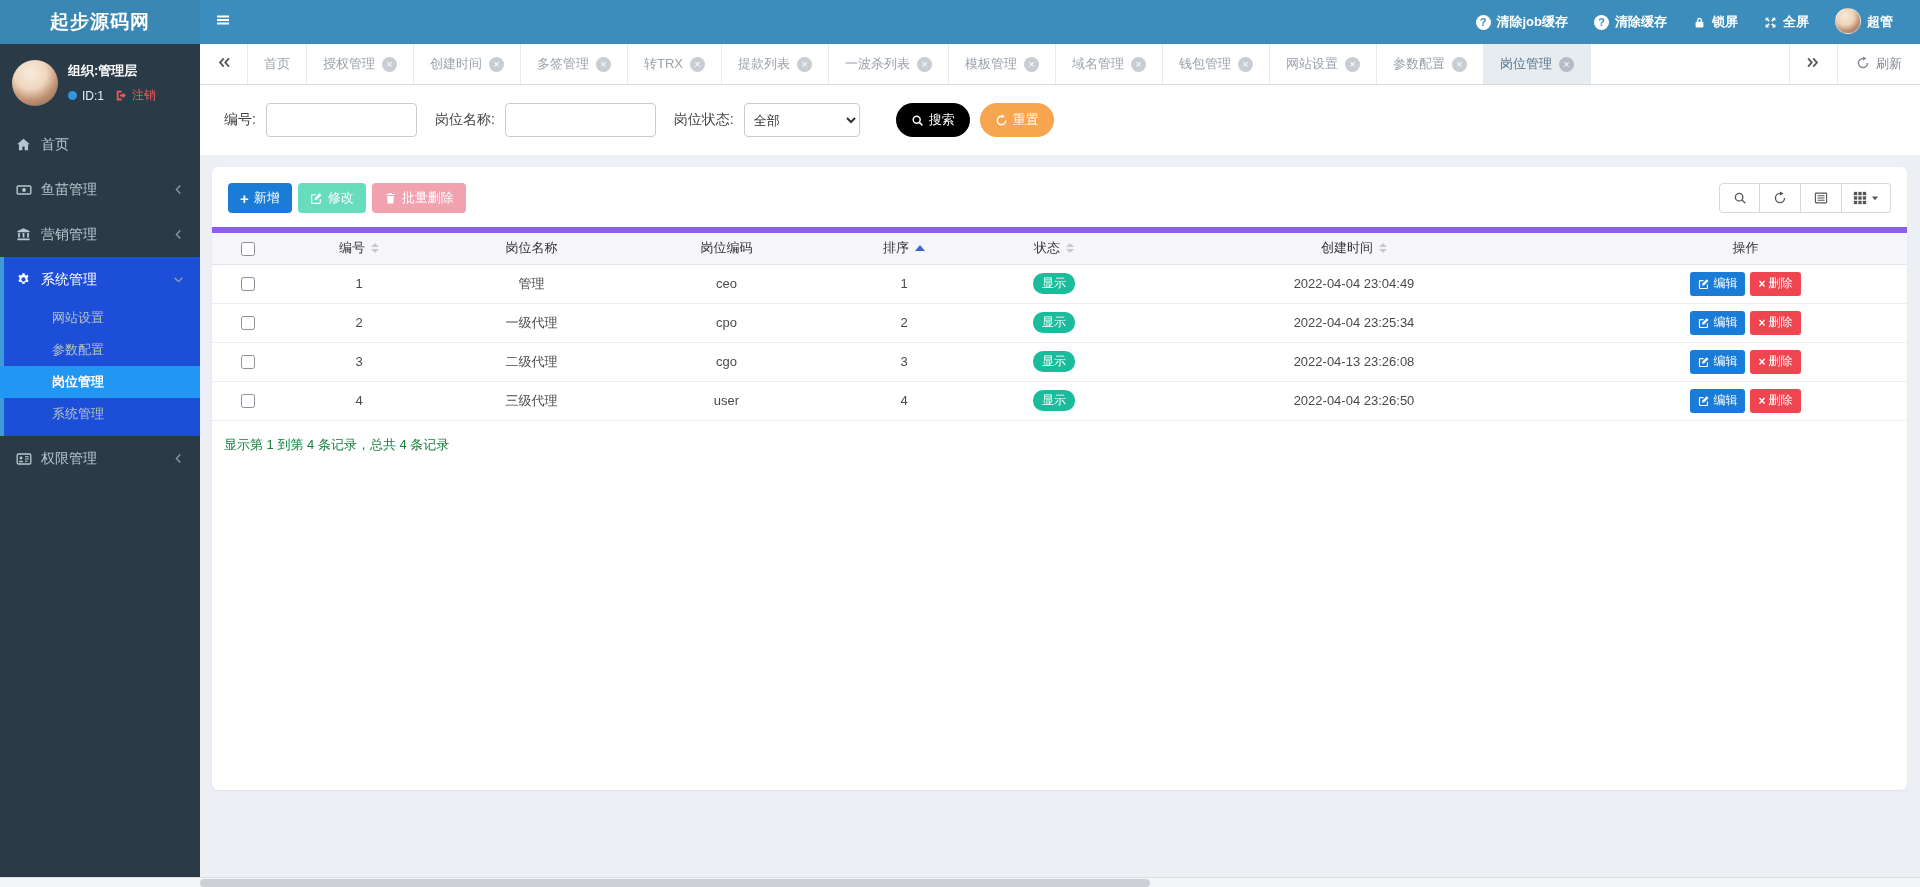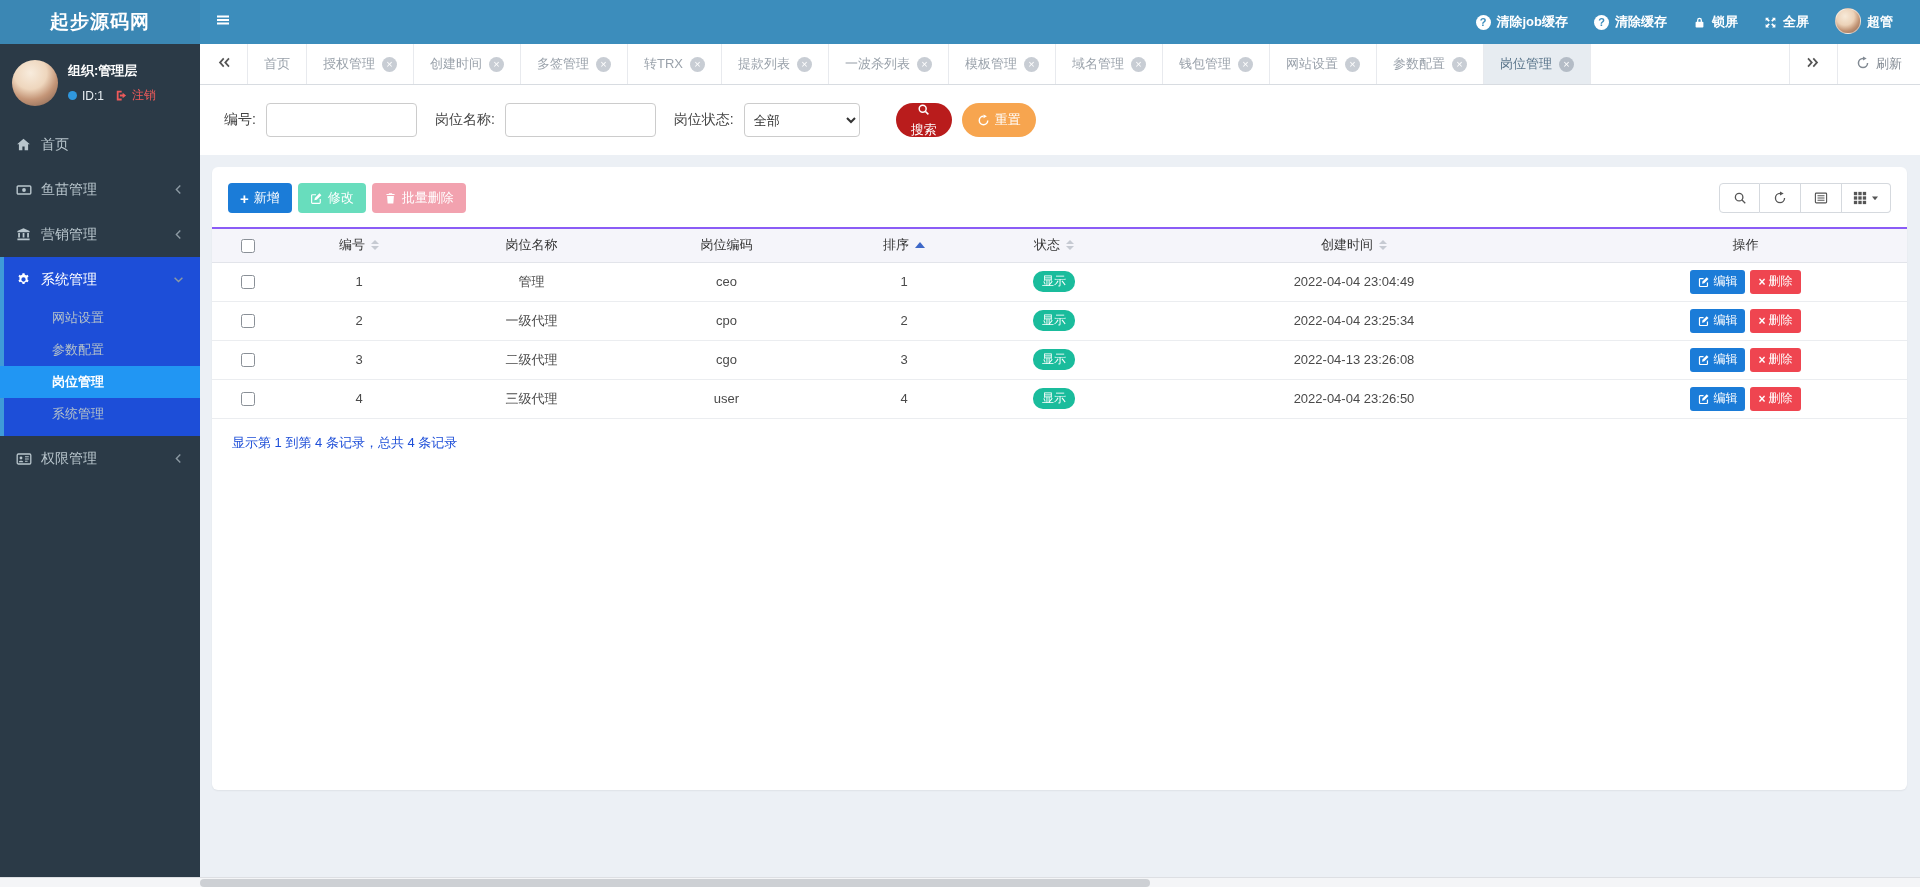--- a/index.html
+++ b/index.html
@@ -57,7 +57,7 @@
   .f-input { width:151px; height:34px; border:1px solid #ccc; border-radius:4px; padding:0 9px; font-size:13px; color:#333; outline:none; }
   .f-select { width:116px; height:34px; border:1px solid #ccc; border-radius:4px; font-size:13px; color:#333; padding:0 5px; background:#fff; outline:none; }
   .btn-pill { height:34px; border:none; border-radius:17px; color:#fff; font-size:13px; display:inline-flex; align-items:center; gap:5px; padding:0 15px; cursor:pointer; }
-  .btn-search { background:#b91c1c; margin-left:26px;flex-direction:column; }
+  .btn-search { background:#000000; margin-left:26px; }
   .btn-reset { background:#f7a54f; }
   .btn-pill svg { display:block; }
 

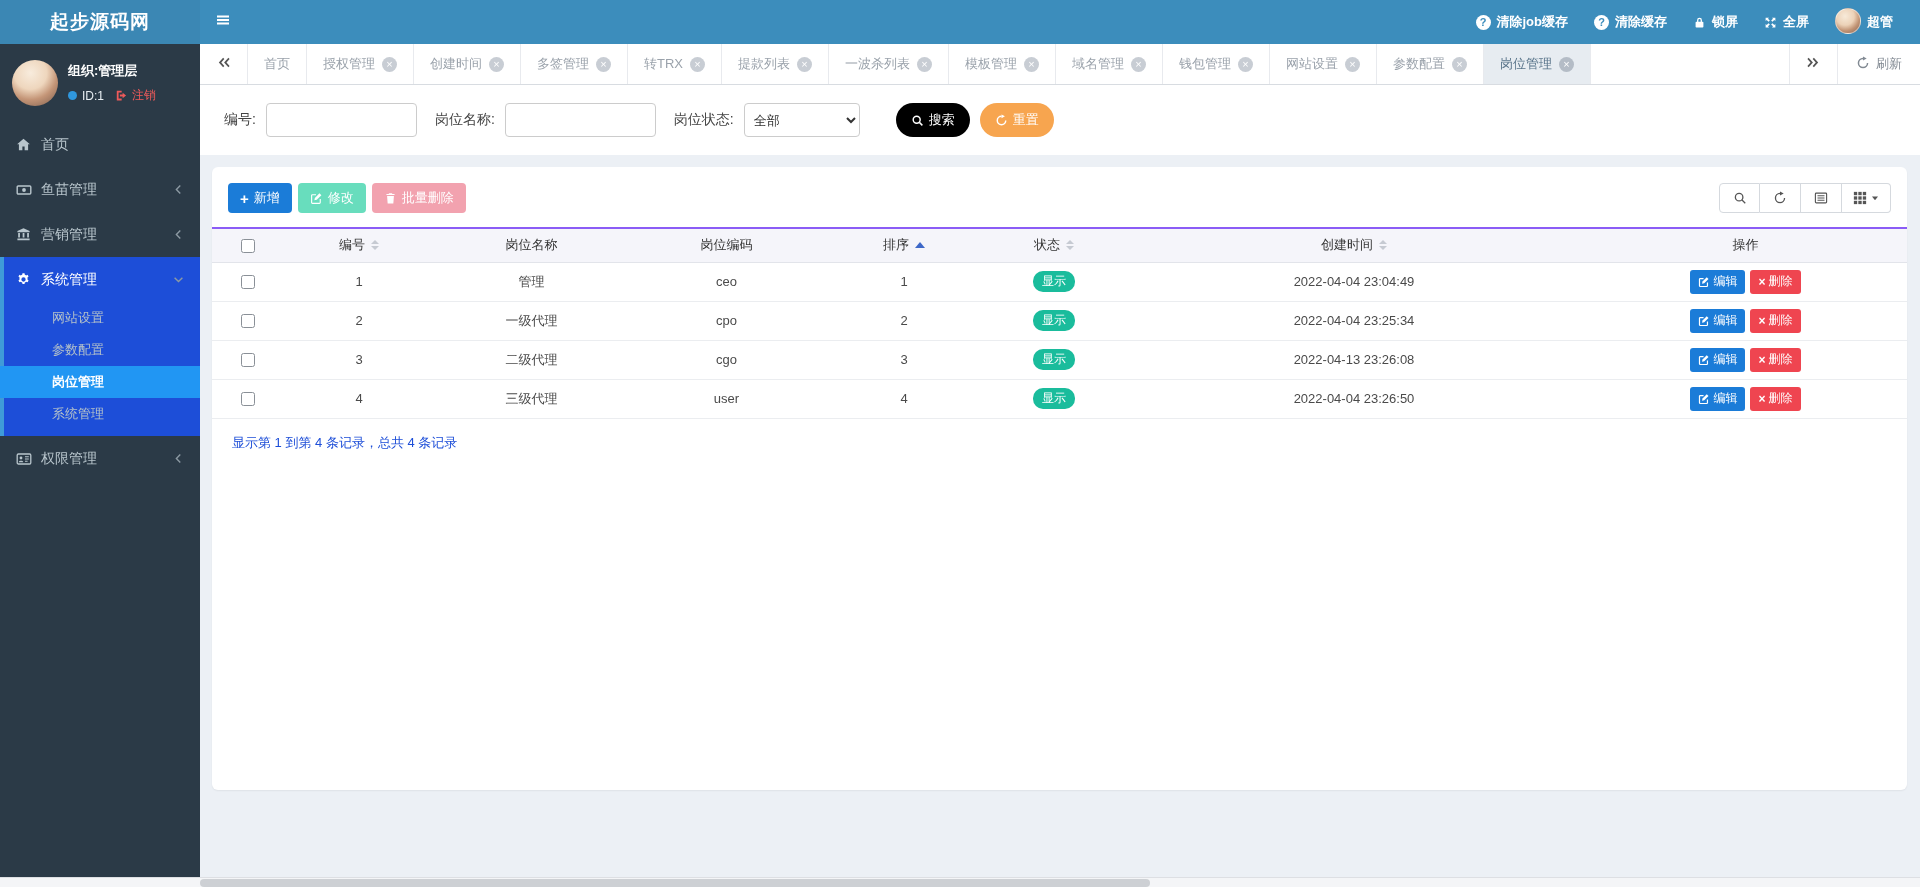--- a/index.html
+++ b/index.html
@@ -79,7 +79,7 @@
 
   
   table { width:100%; border-collapse:collapse; table-layout:fixed; font-size:13px; color:#4a4a4a; }
-  thead th { background:#f5f5fa; height:34px; font-weight:normal; color:#333; border-top:2px solid #8b5cf6; border-bottom:1px solid #e2e4ea; text-align:center; cursor:pointer; }
+  thead th { background:#f5f5fa; height:34px; font-weight:normal; color:#333; border-top:6px solid #8b5cf6; border-bottom:1px solid #e2e4ea; text-align:center; cursor:pointer; }
   tbody td { height:39px; border-bottom:1px solid #ebedf0; text-align:center; }
   .th-inner { display:inline-flex; align-items:center; gap:6px; }
   .sort { display:inline-flex; flex-direction:column; gap:2px; }

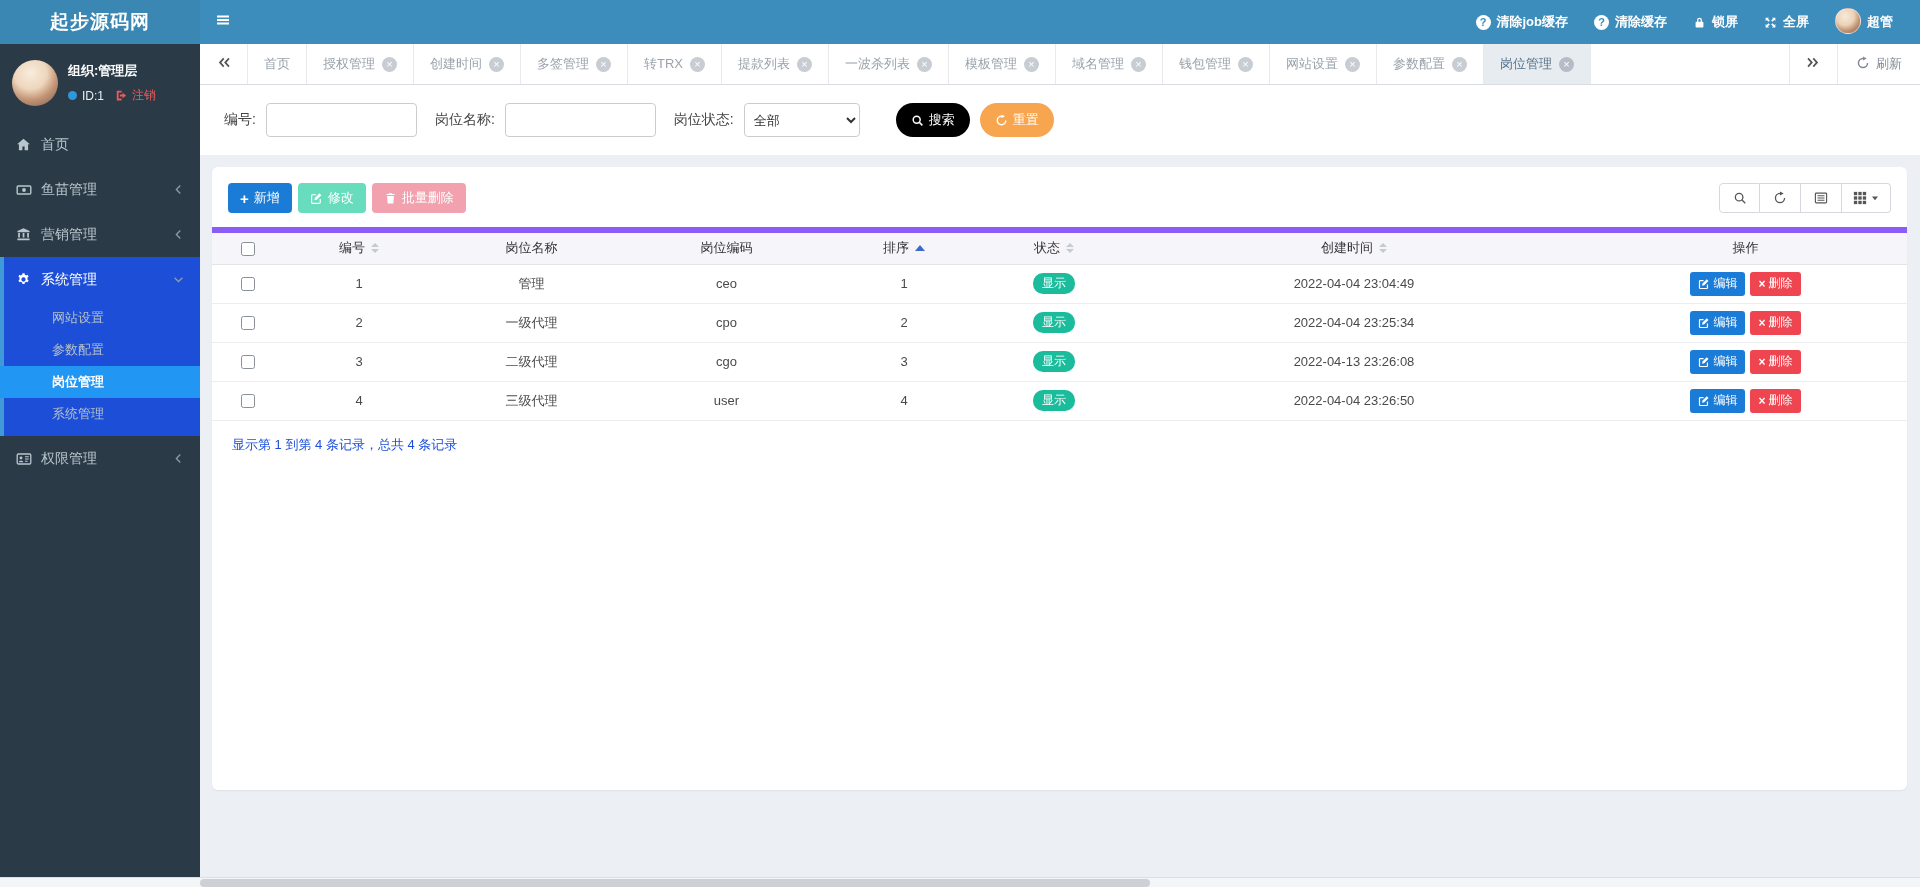--- a/index.html
+++ b/index.html
@@ -95,7 +95,7 @@
   .btn-row-del { background:#ef4550; }
   .xmark { font-weight:bold; font-size:12px; line-height:1; }
 
-  .summary { padding:15px 20px; font-size:13px; color:#1d4ed8; }
+  .summary { padding:15px 12px; font-size:13px; color:#15803d; }
 
   
   .hscroll { position:absolute; left:0; bottom:0; width:1920px; height:10px; background:#f4f5f7; border-top:1px solid #dddfe3; z-index:40; }

